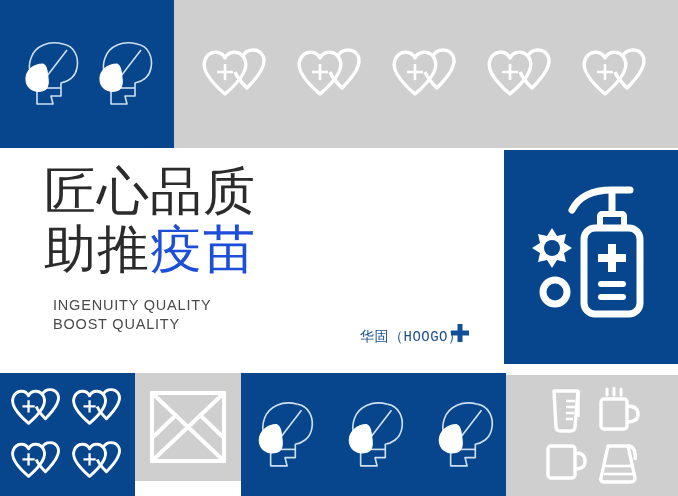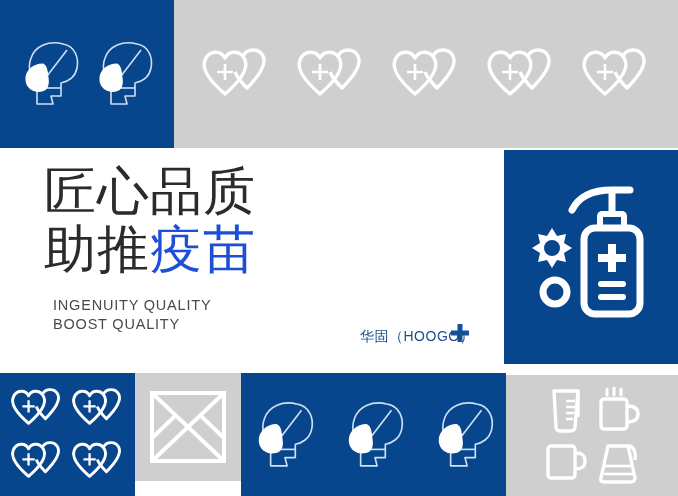--- a/index.html
+++ b/index.html
@@ -37,7 +37,7 @@
            letter-spacing:0.8px;white-space:nowrap;}
 
   #brand-text{position:absolute;left:360px;top:180px;font-size:14px;
-              color:#1b4f8f;letter-spacing:0.5px;white-space:nowrap;}
+              color:#1b4f8f;letter-spacing:0.5px;white-space:nowrap;font-family:Liberation Mono, monospace;}
 
   #plus-accent{position:absolute;left:449px;top:174px;width:22px;height:22px;}
 

